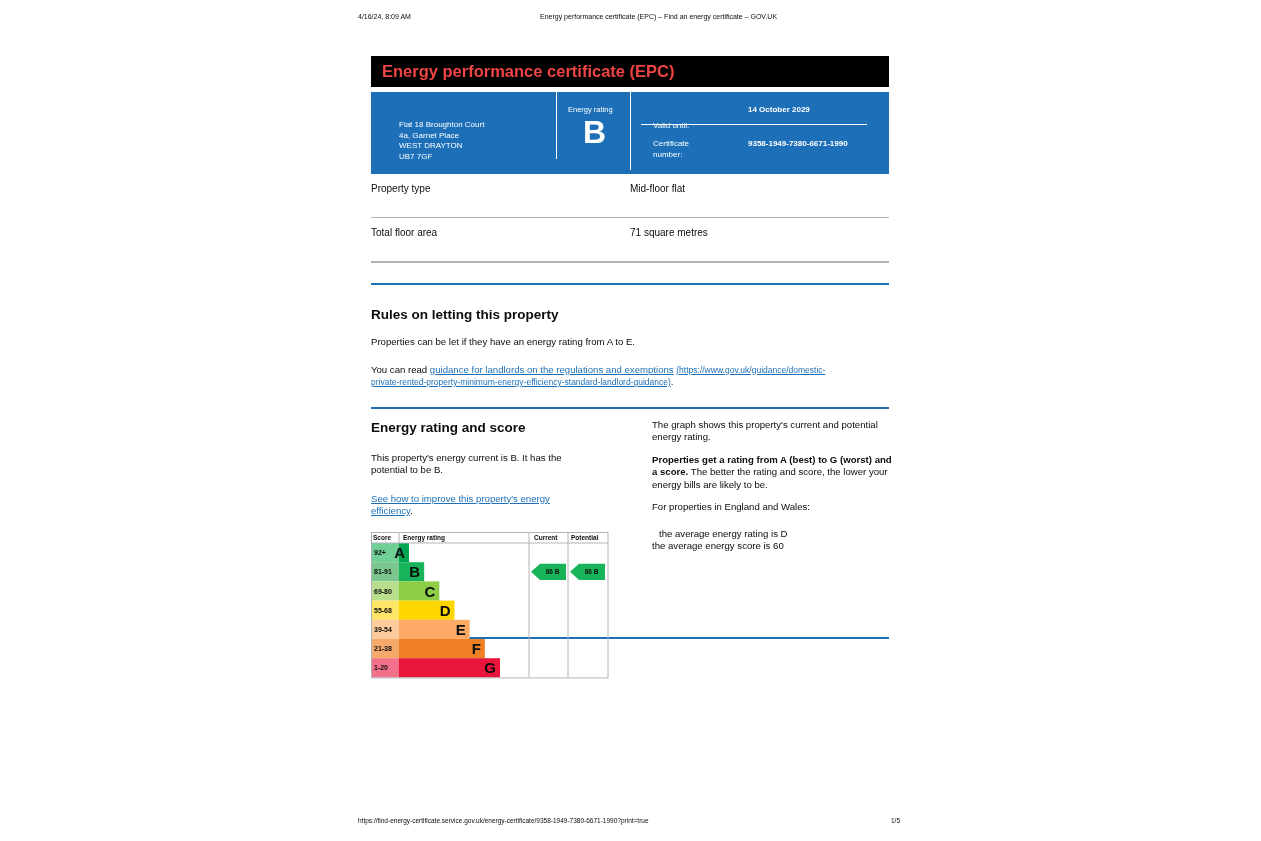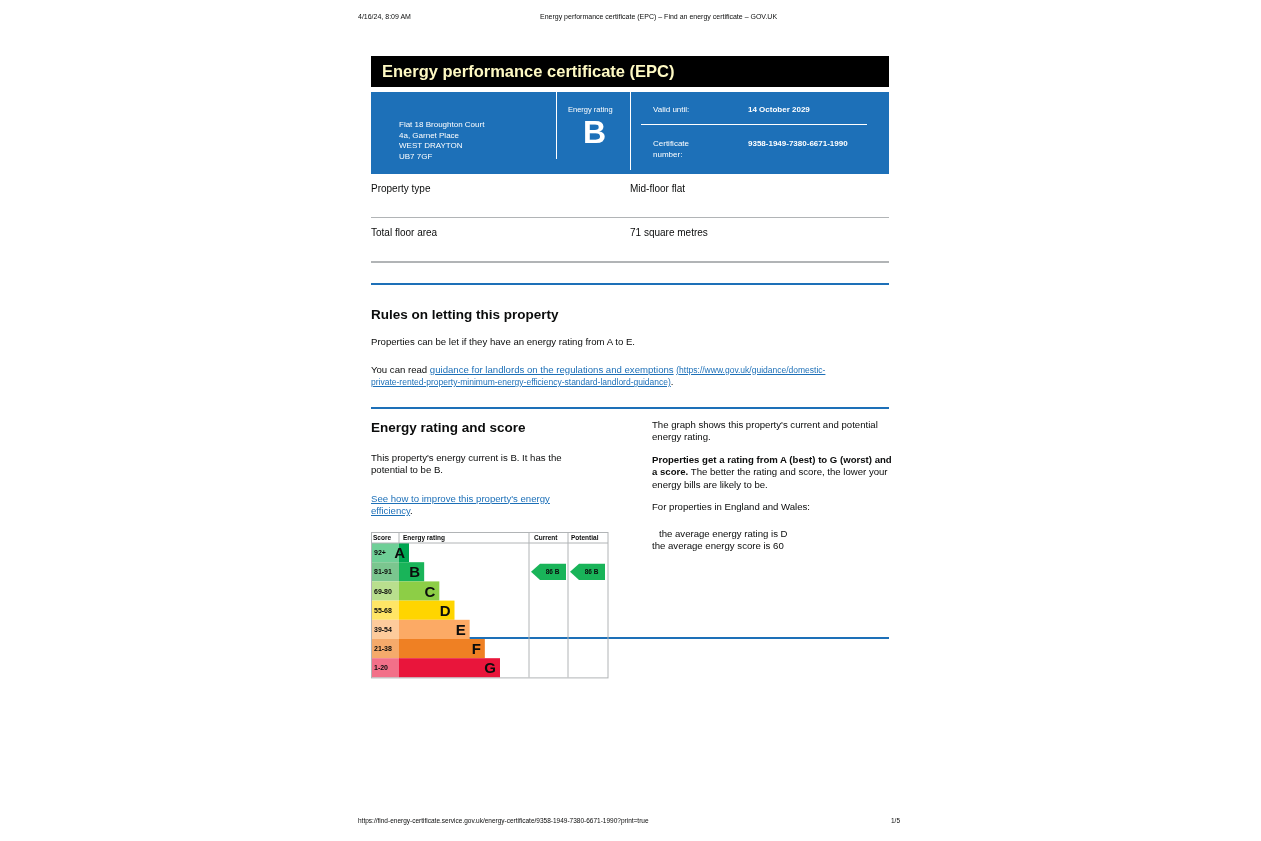--- a/index.html
+++ b/index.html
@@ -7,7 +7,7 @@
   .hdr{position:absolute;top:13px;font-size:7px;color:#0b0c0c;}
   .ftr{position:absolute;top:817px;font-size:6.5px;color:#0b0c0c;}
   .page{position:absolute;left:371px;top:56px;width:518px;}
-  .title-bar{background:#000;color:#fef9c3;height:31px;display:flex;align-items:center;padding-left:11px;font-size:16.5px;font-weight:bold;}
+  .title-bar{background:#000;color:#ef4444;height:31px;display:flex;align-items:center;padding-left:11px;font-size:16.5px;font-weight:bold;}
   .blue{background:#1d70b8;color:#fff;height:82px;margin-top:5px;position:relative;font-size:8px;}
   .addr{position:absolute;left:28px;top:28px;line-height:10.5px;}
   .vsep{position:absolute;top:0;width:1px;background:#fff;}

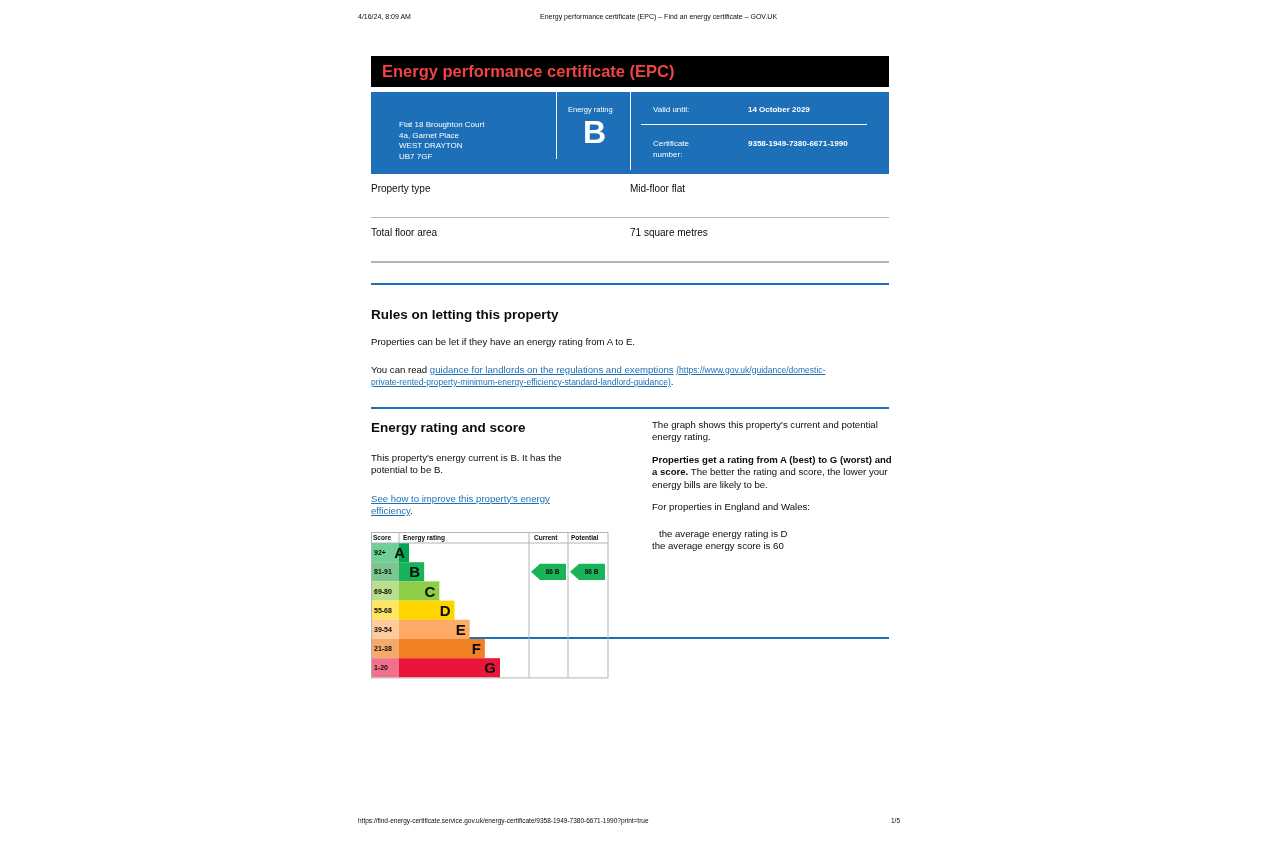--- a/index.html
+++ b/index.html
@@ -13,7 +13,7 @@
   .vsep{position:absolute;top:0;width:1px;background:#fff;}
   .rating-lbl{position:absolute;left:197px;top:13px;font-size:7.5px;}
   .rating-val{position:absolute;left:212px;top:22px;font-size:32px;font-weight:bold;}
-  .valid-lbl{position:absolute;left:282px;top:13px;}
+  .valid-lbl{position:absolute;left:282px;top:29px;}
   .valid-val{position:absolute;left:377px;top:13px;font-weight:bold;}
   .hsep{position:absolute;left:270px;top:32px;width:226px;height:1px;background:#fff;}
   .cert-lbl{position:absolute;left:282px;top:46px;line-height:11px;width:60px;}

